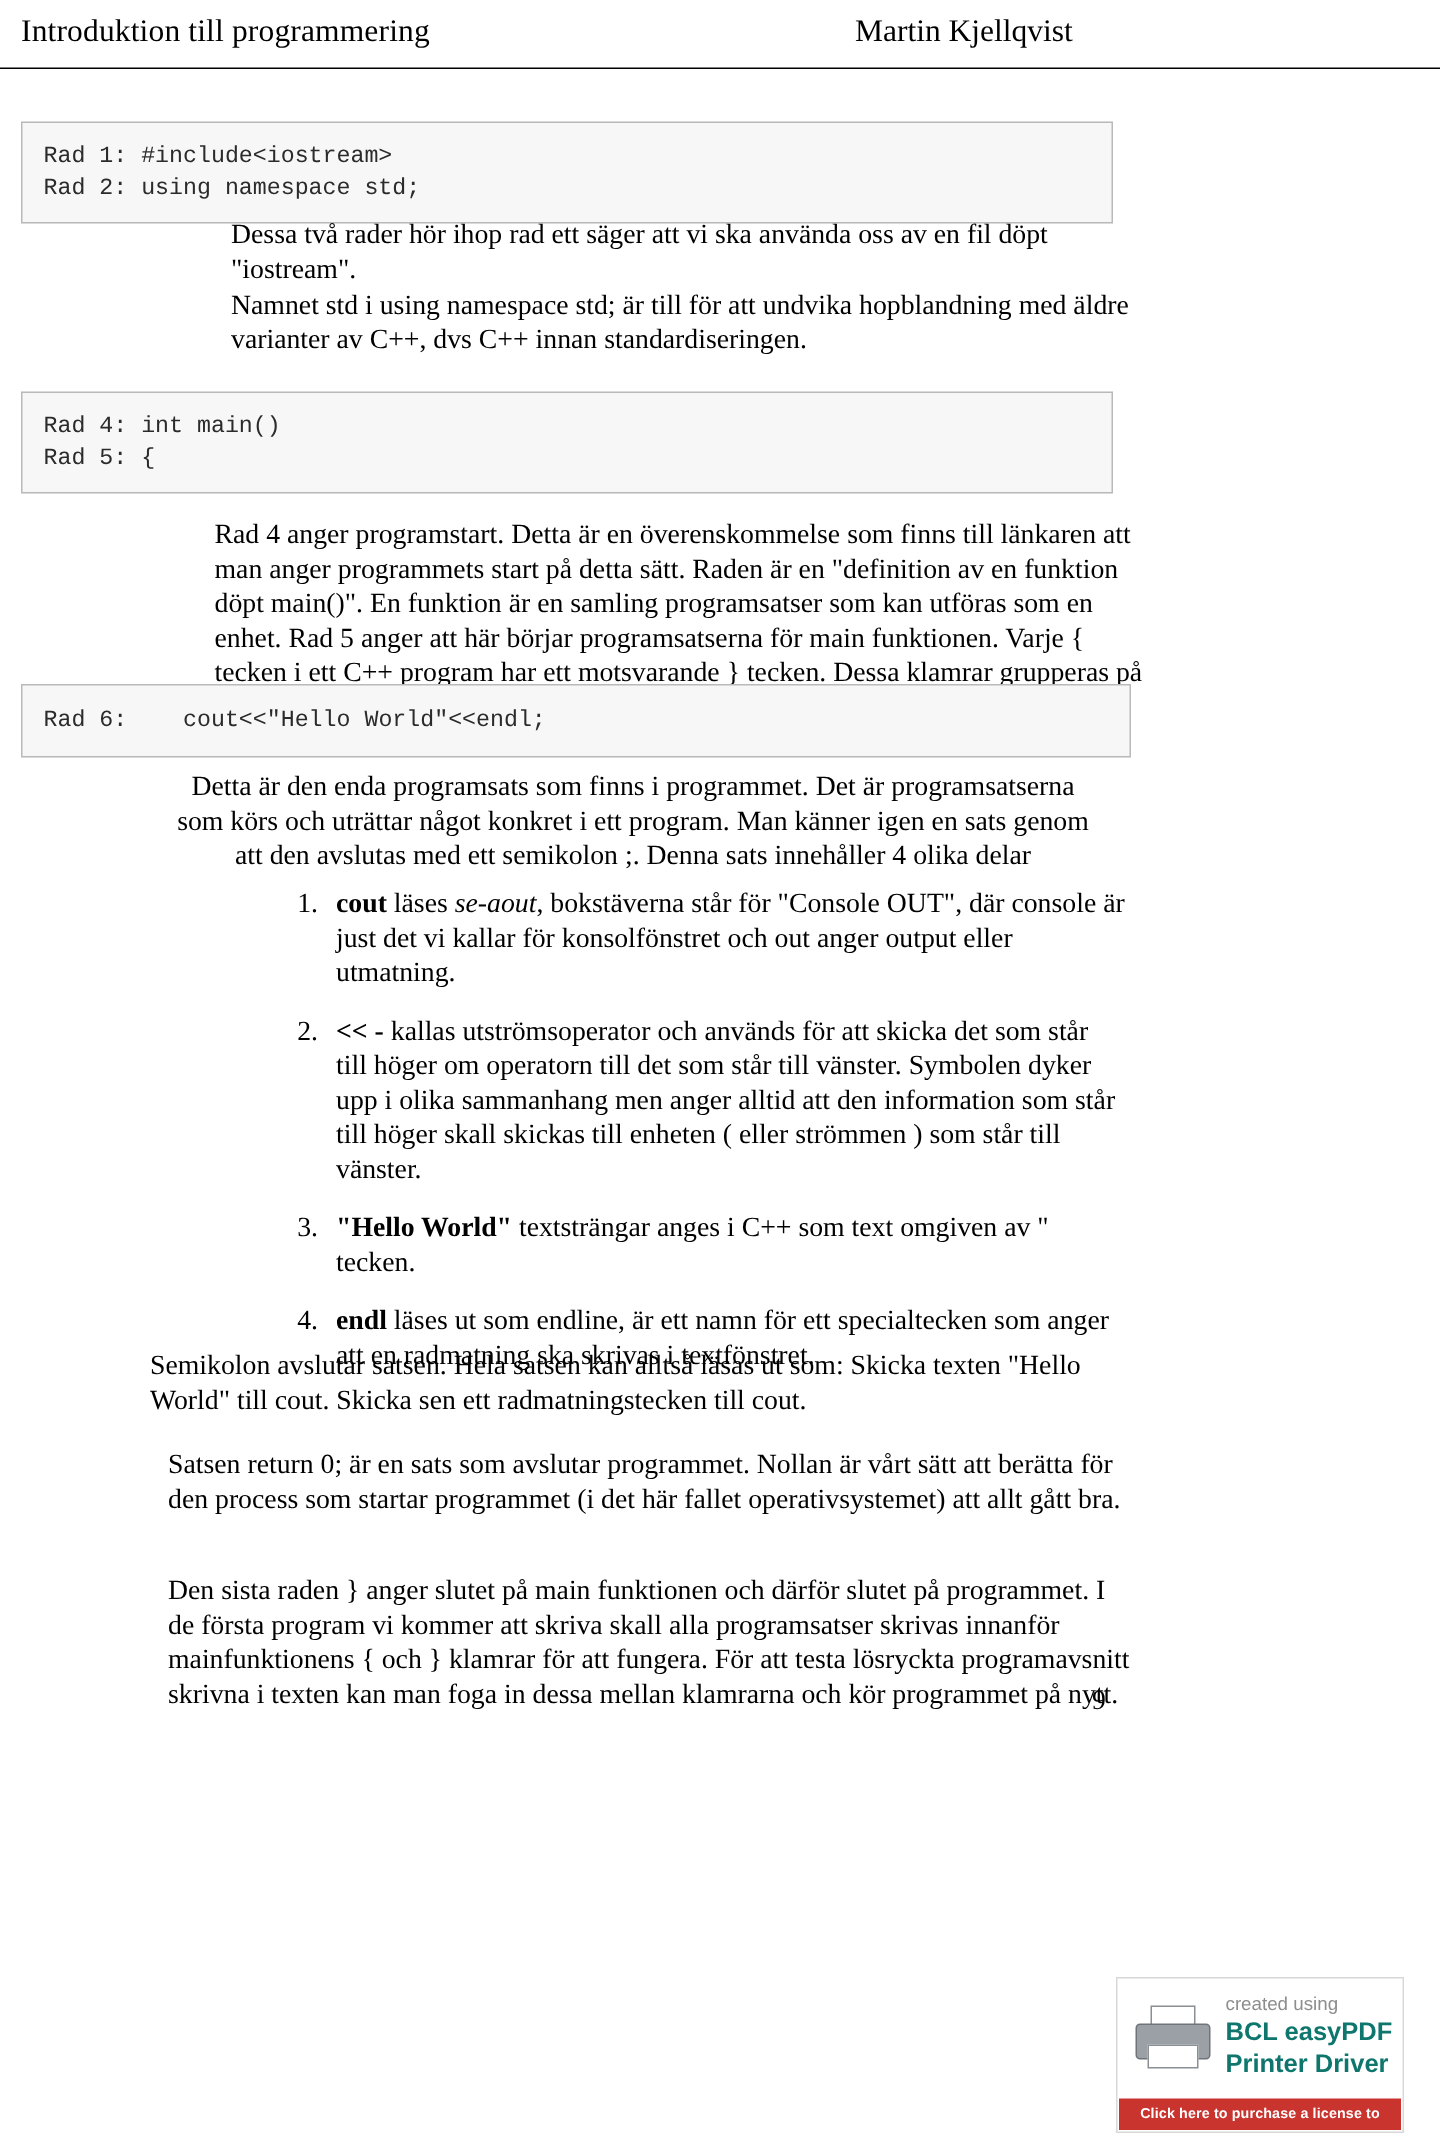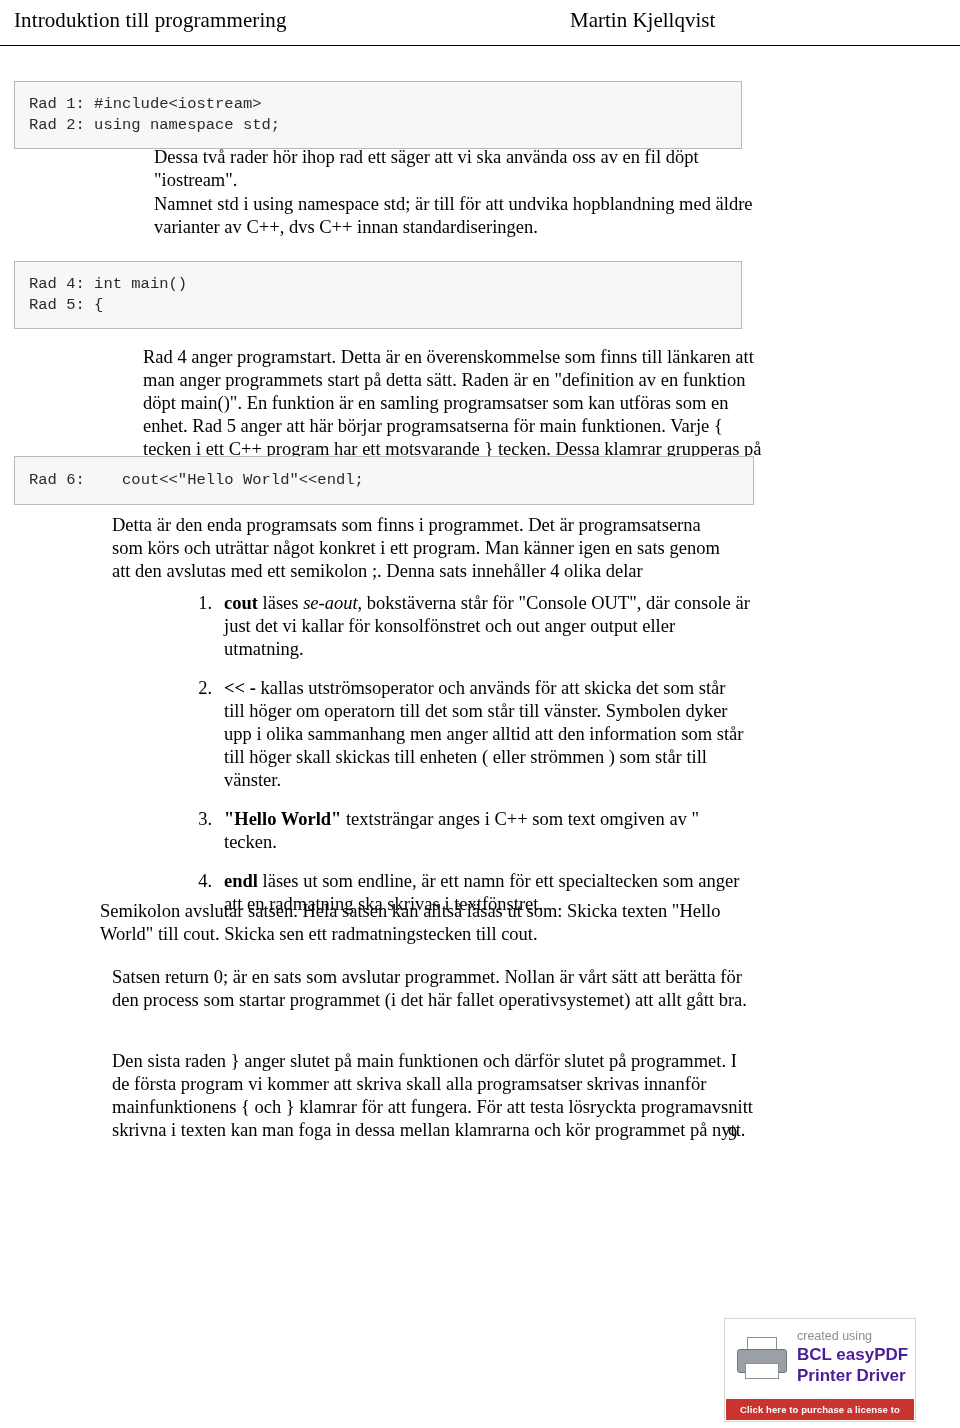--- a/index.html
+++ b/index.html
@@ -119,6 +119,7 @@
     left: 112px;
     top: 468px;
     width: 620px;
+    text-align: center;
   }
 
   .list-ol {

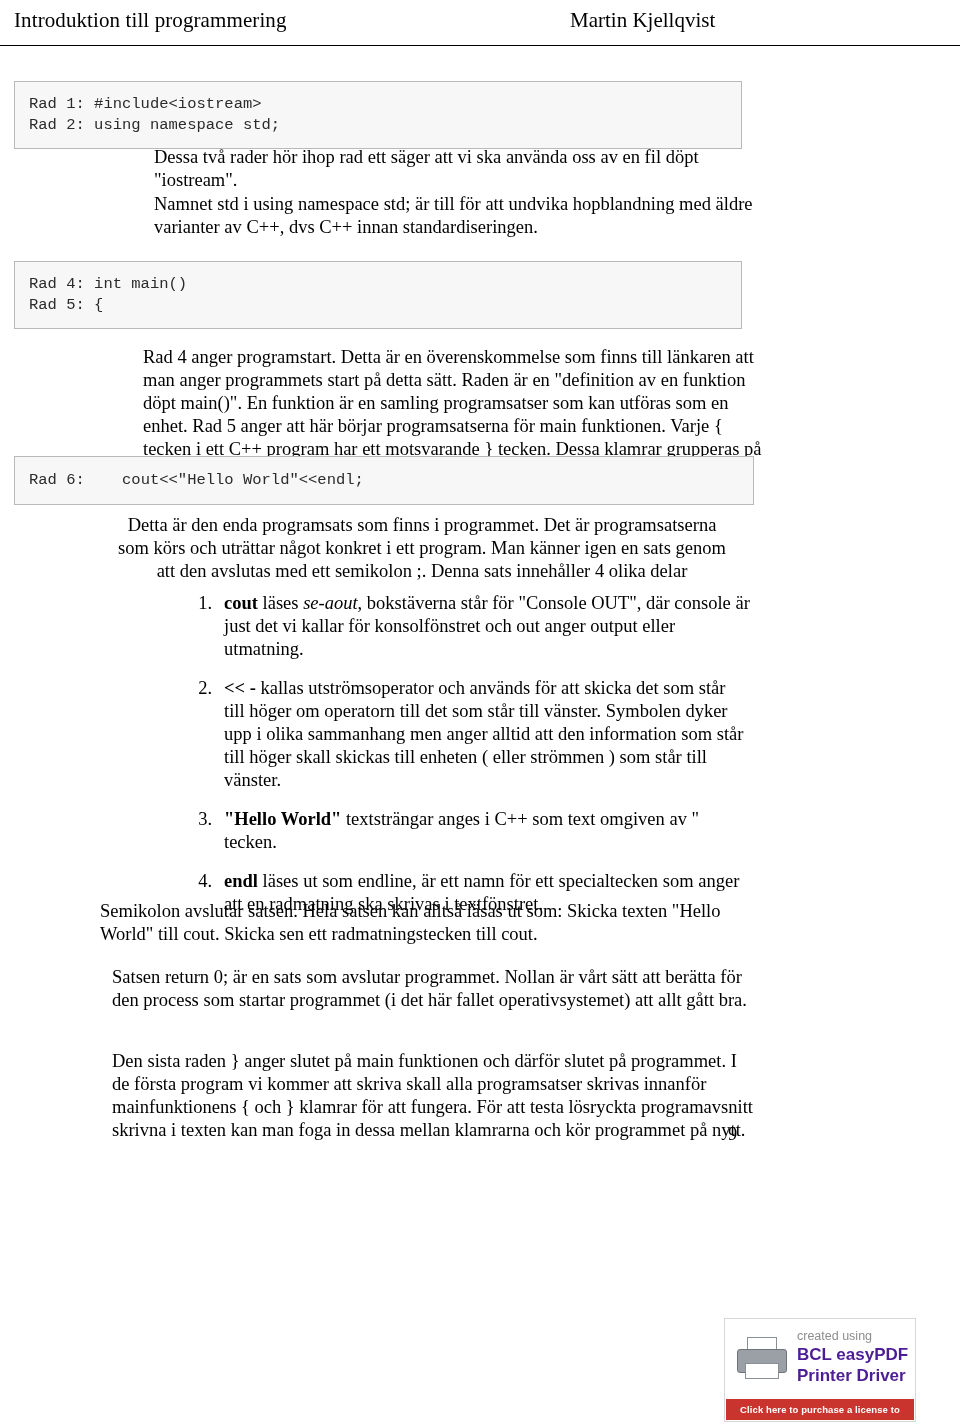--- a/index.html
+++ b/index.html
@@ -175,7 +175,7 @@
   
   .watermark {
     position: absolute;
-    left: 724px;
+    left: 744px;
     top: 1318px;
     width: 192px;
     height: 104px;

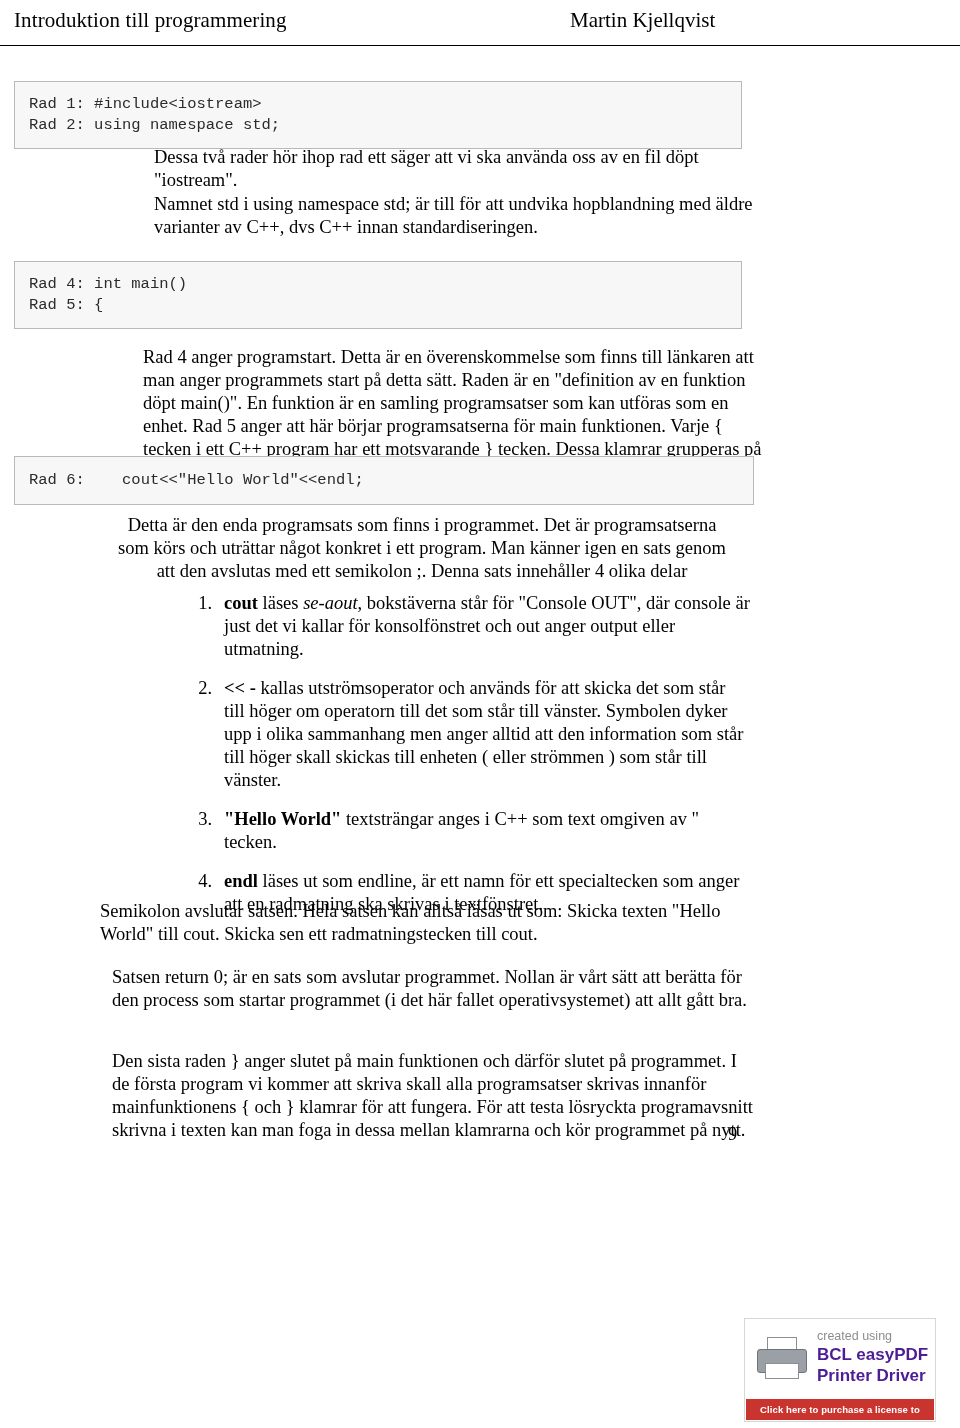--- a/index.html
+++ b/index.html
@@ -240,7 +240,7 @@
     font-family: "Liberation Sans", sans-serif;
     font-size: 17px;
     font-weight: bold;
-    color: #4c1d95;
+    color: #0f766e;
     line-height: 19px;
     margin-top: 2px;
   }

